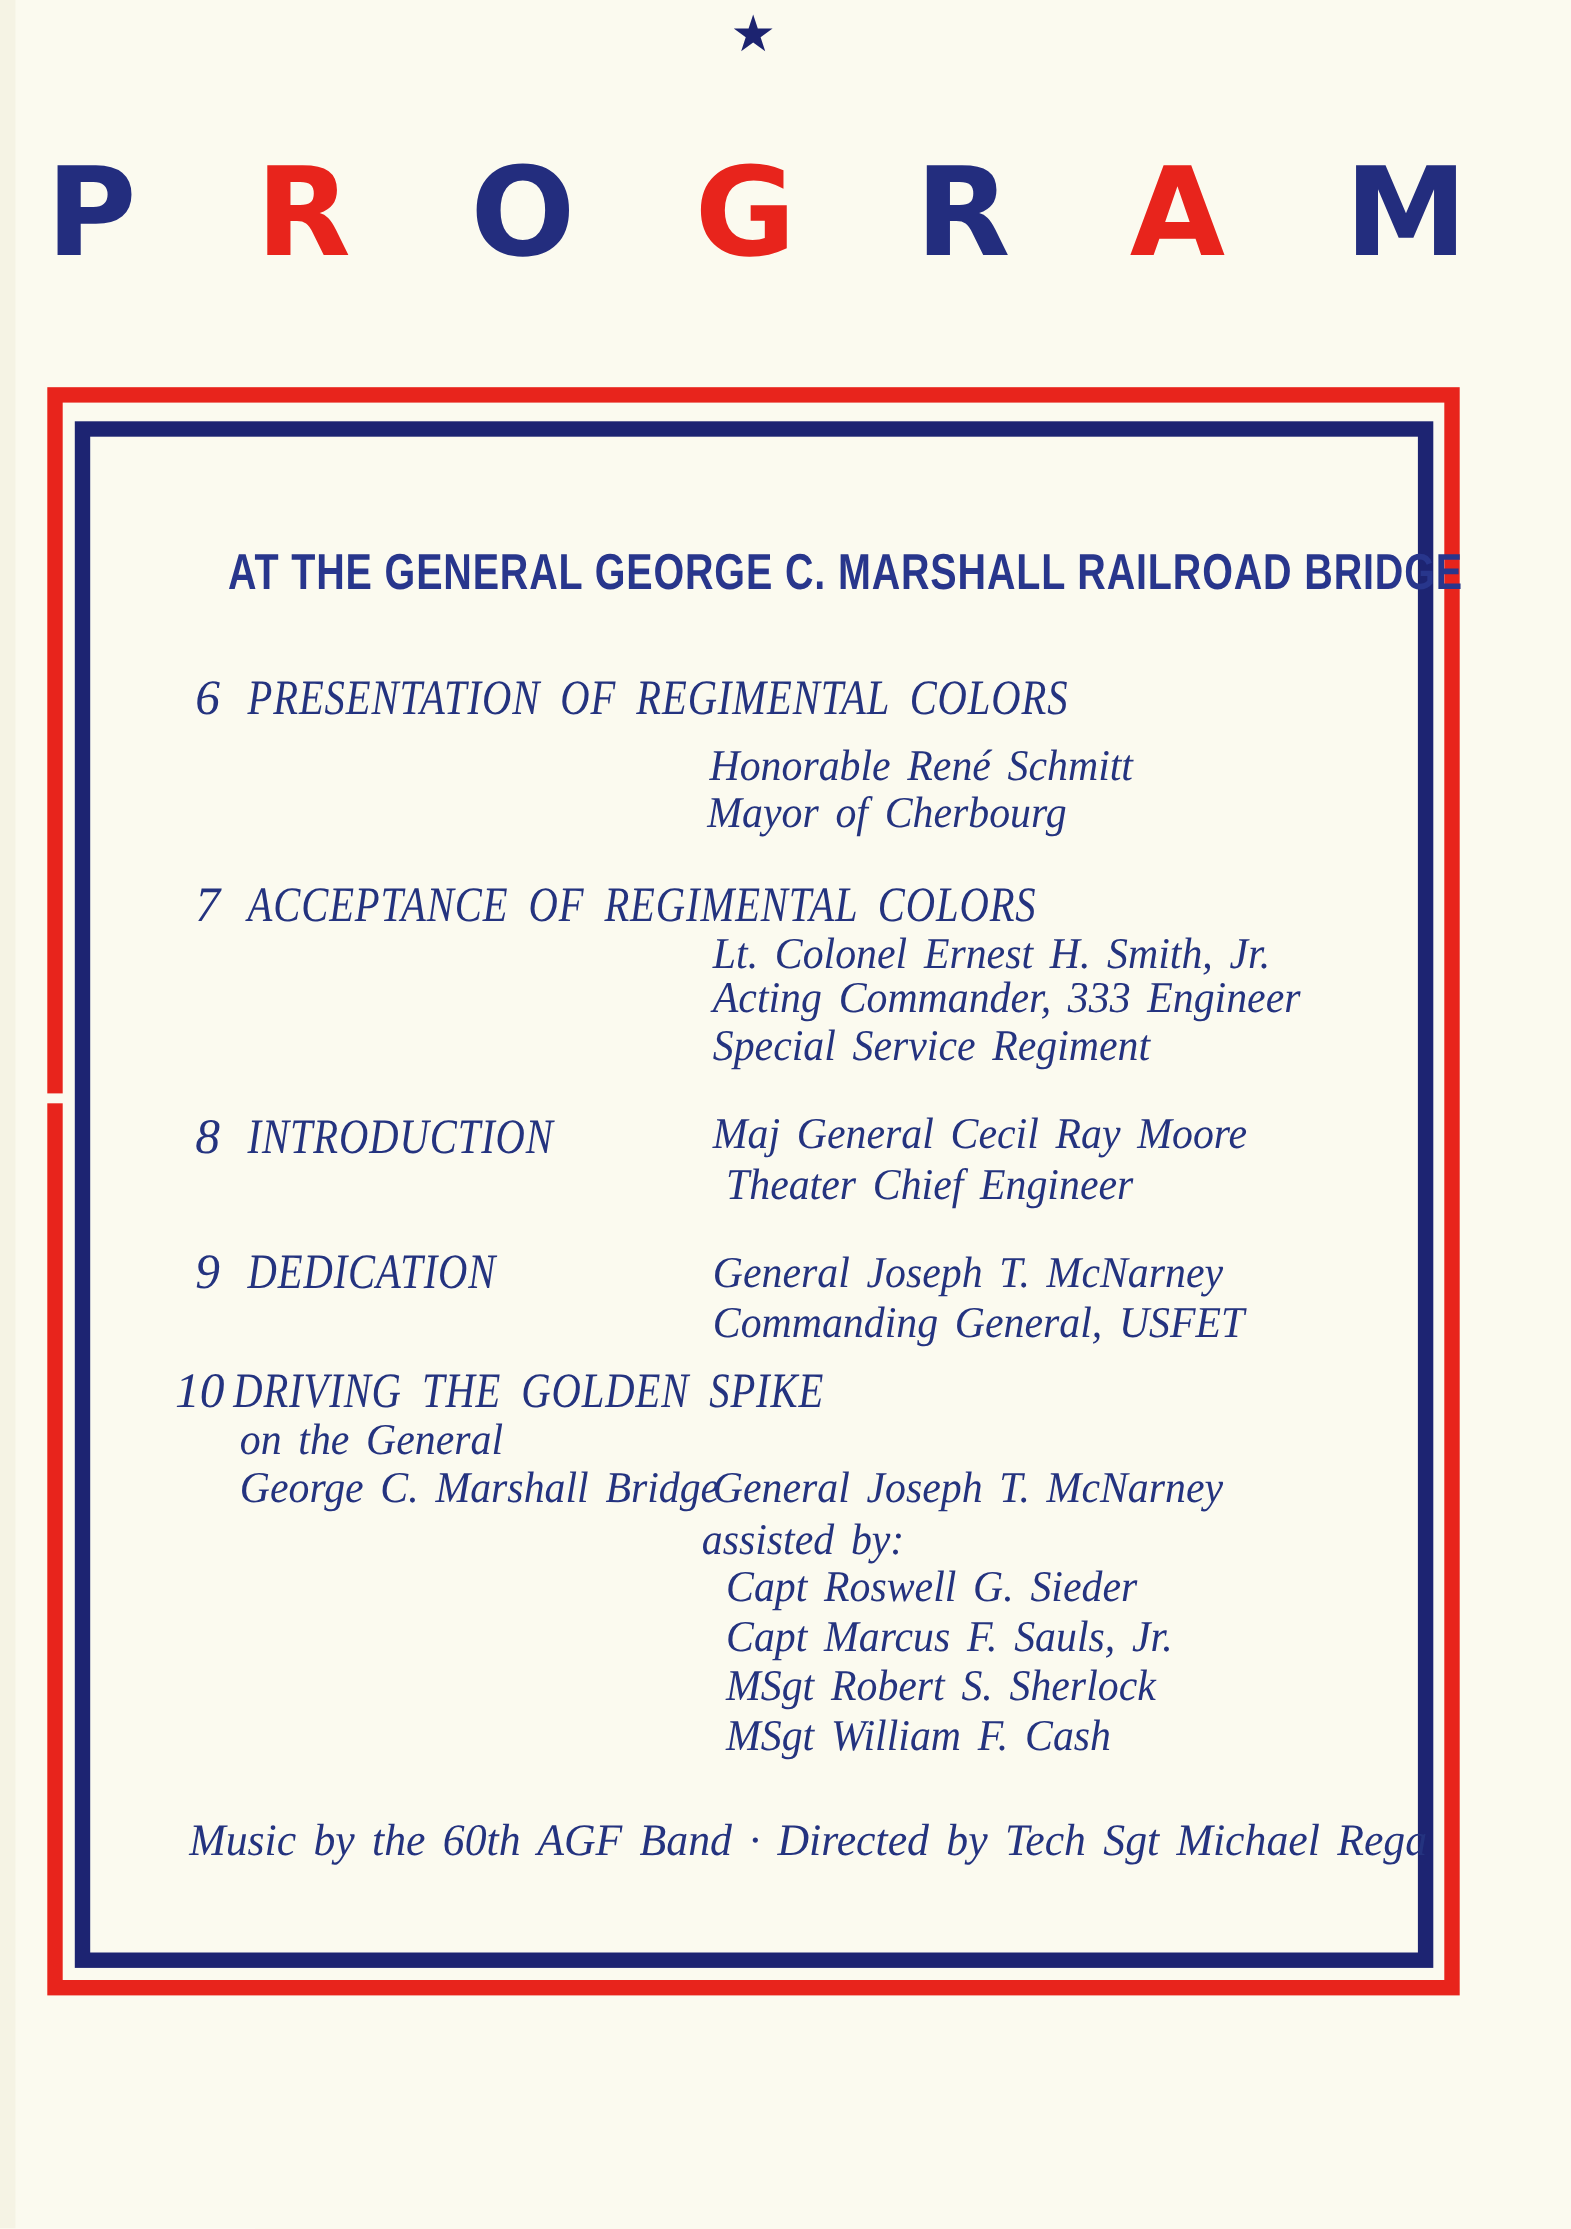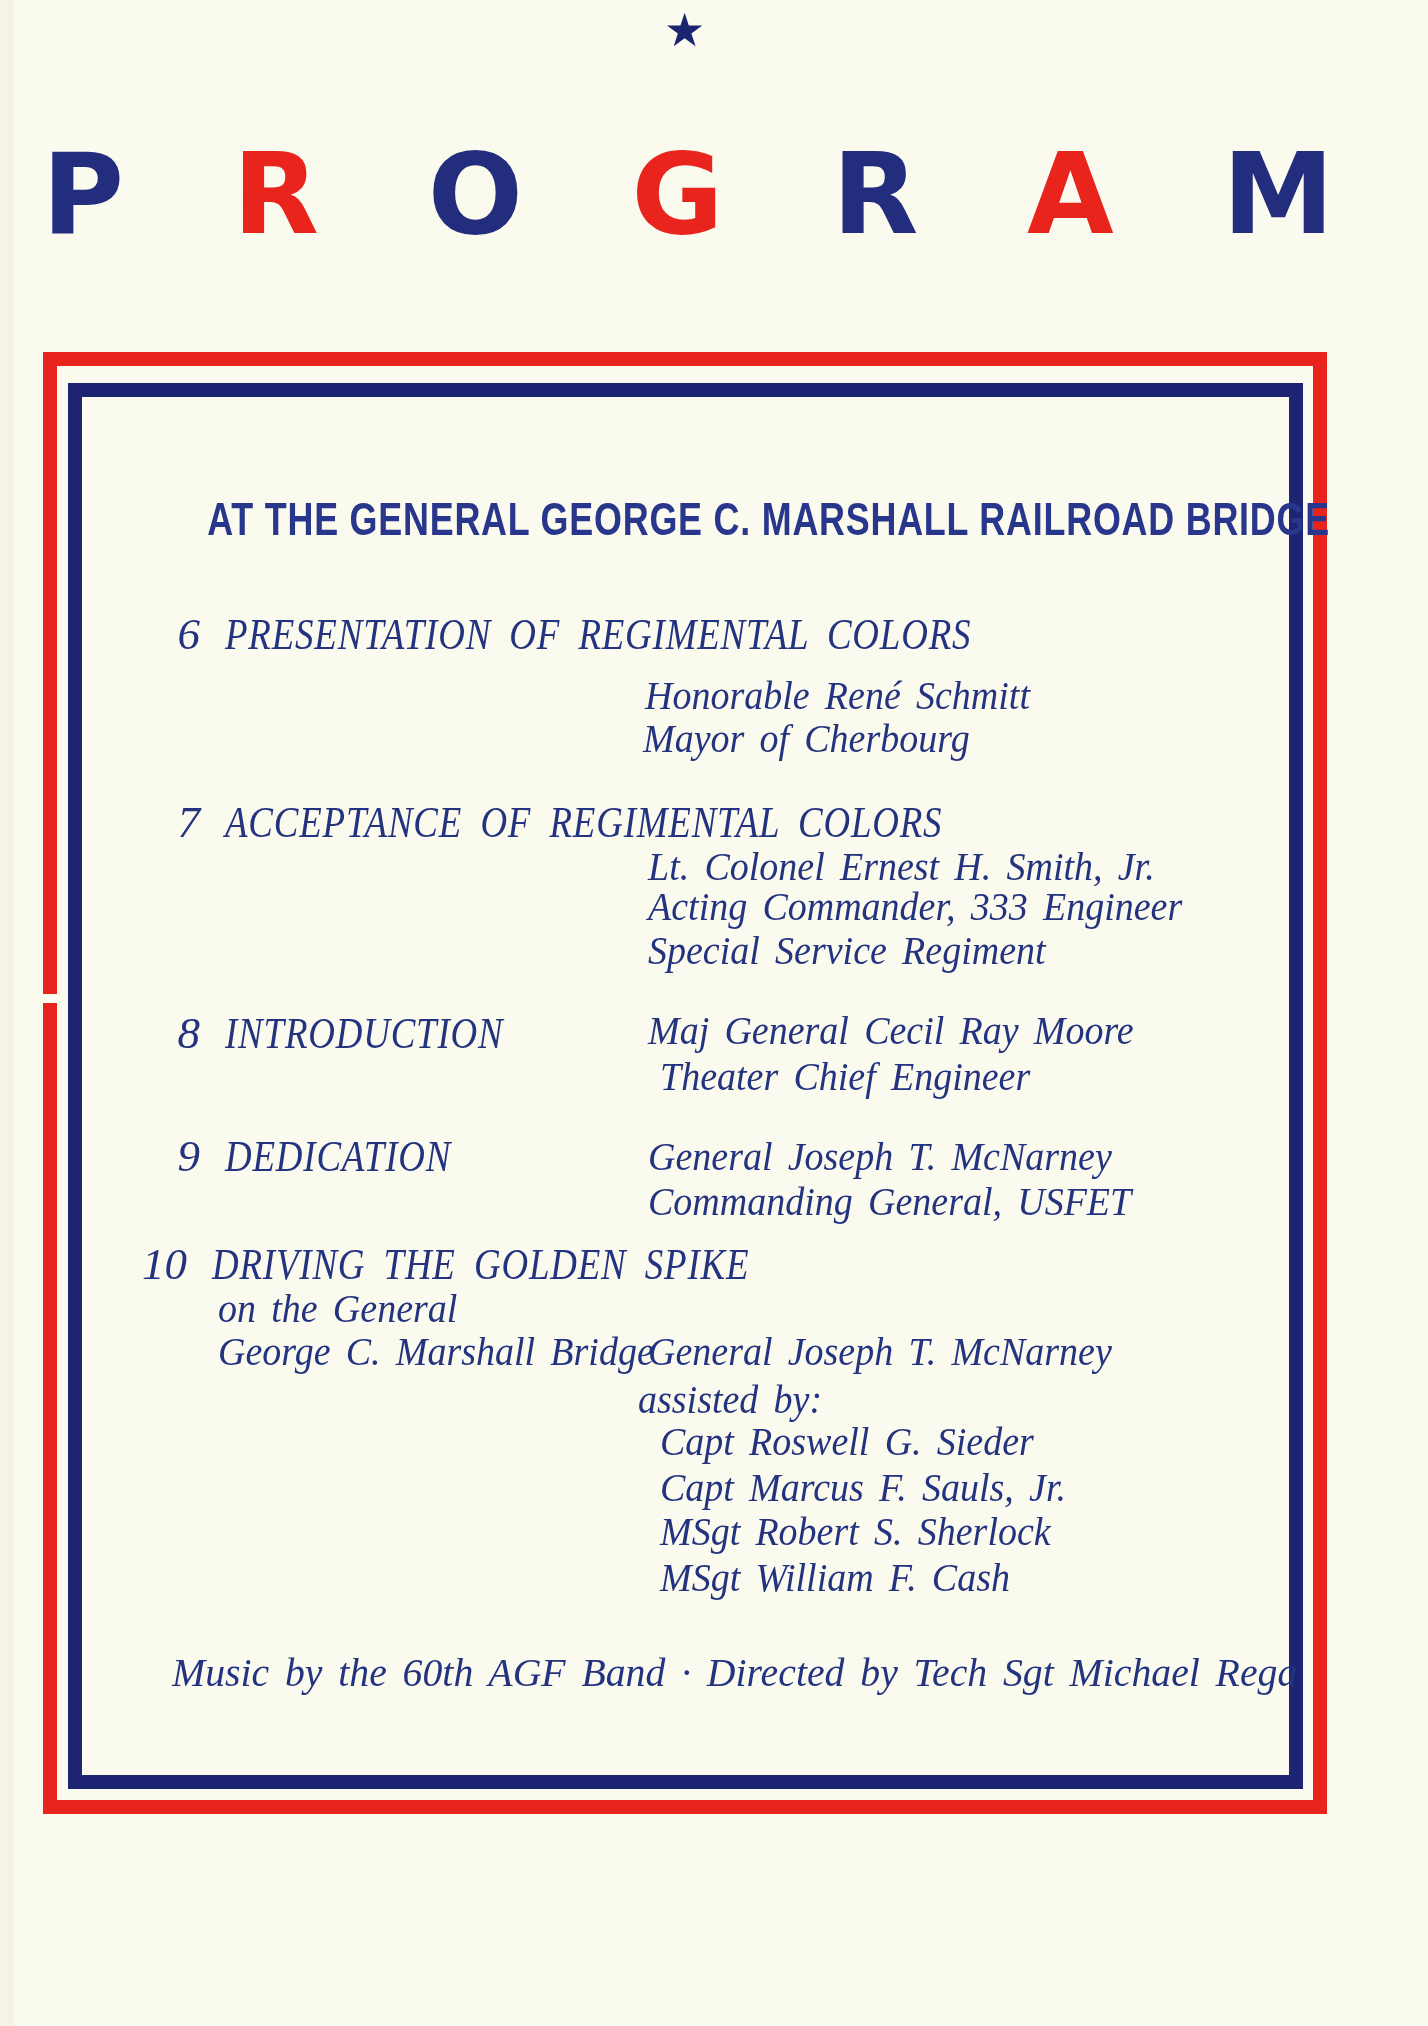--- a/index.html
+++ b/index.html
@@ -99,7 +99,7 @@
   <div class="abs c" style="left:648px;top:1135px;">General Joseph T. McNarney</div>
   <div class="abs c" style="left:648px;top:1180px;">Commanding General, USFET</div>
 
-  <div class="abs num" style="left:102px;top:1240px;">10</div>
+  <div class="abs num" style="left:119px;top:1240px;">10</div>
   <div class="abs h" style="left:212px;top:1240px;">DRIVING THE GOLDEN SPIKE</div>
   <div class="abs c" style="left:218px;top:1287px;">on the General</div>
   <div class="abs c" style="left:218px;top:1330px;">George C. Marshall Bridge</div>

